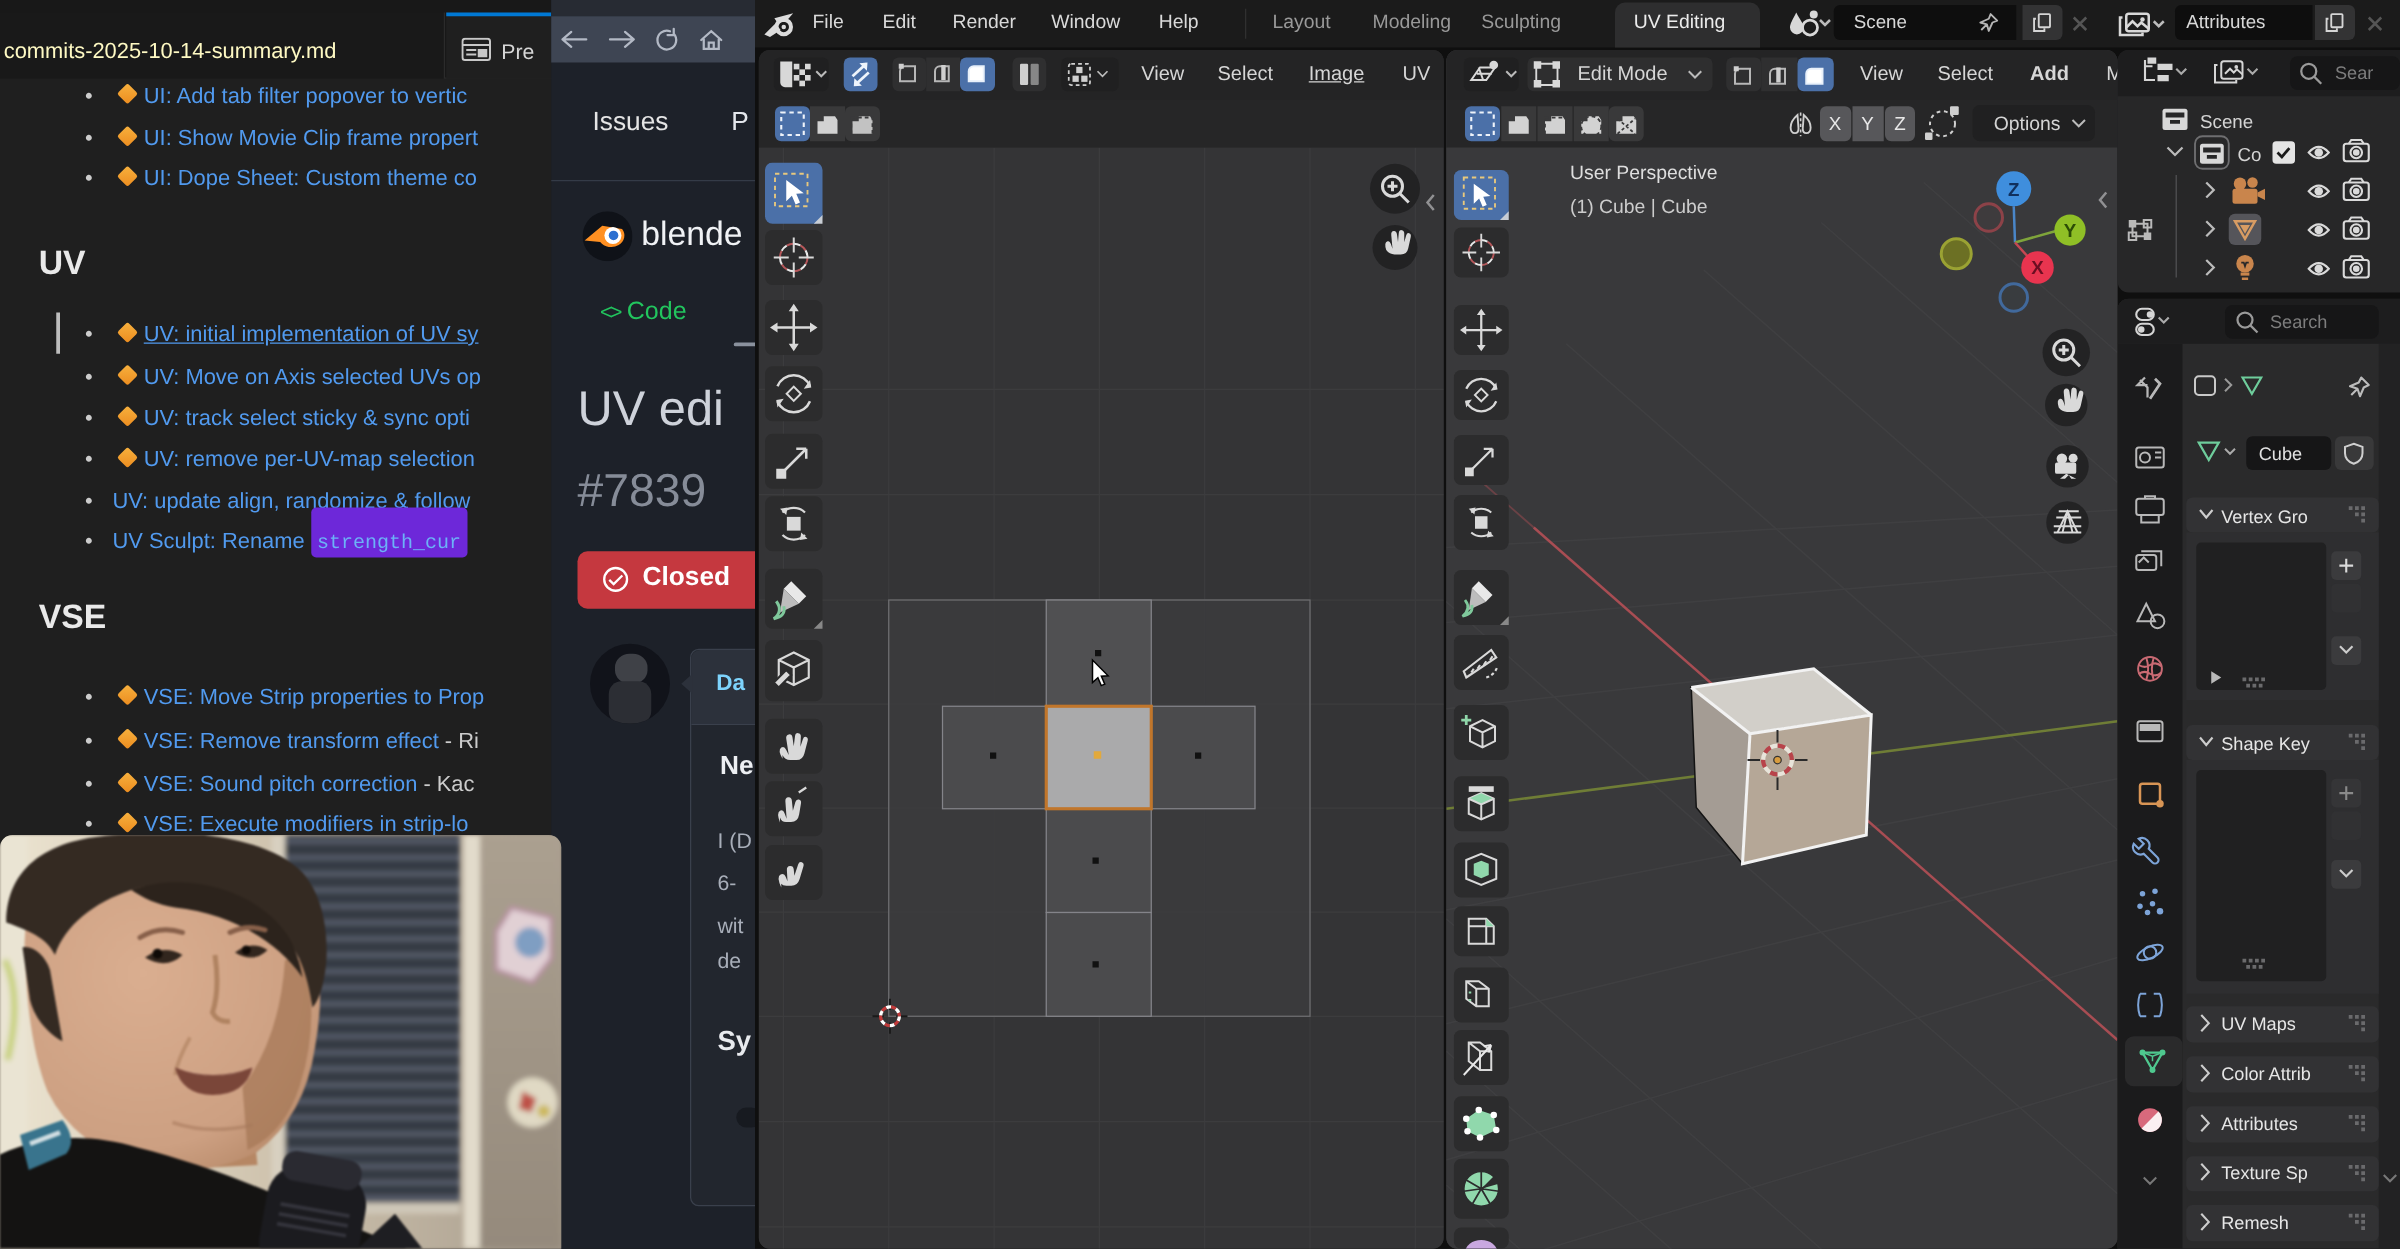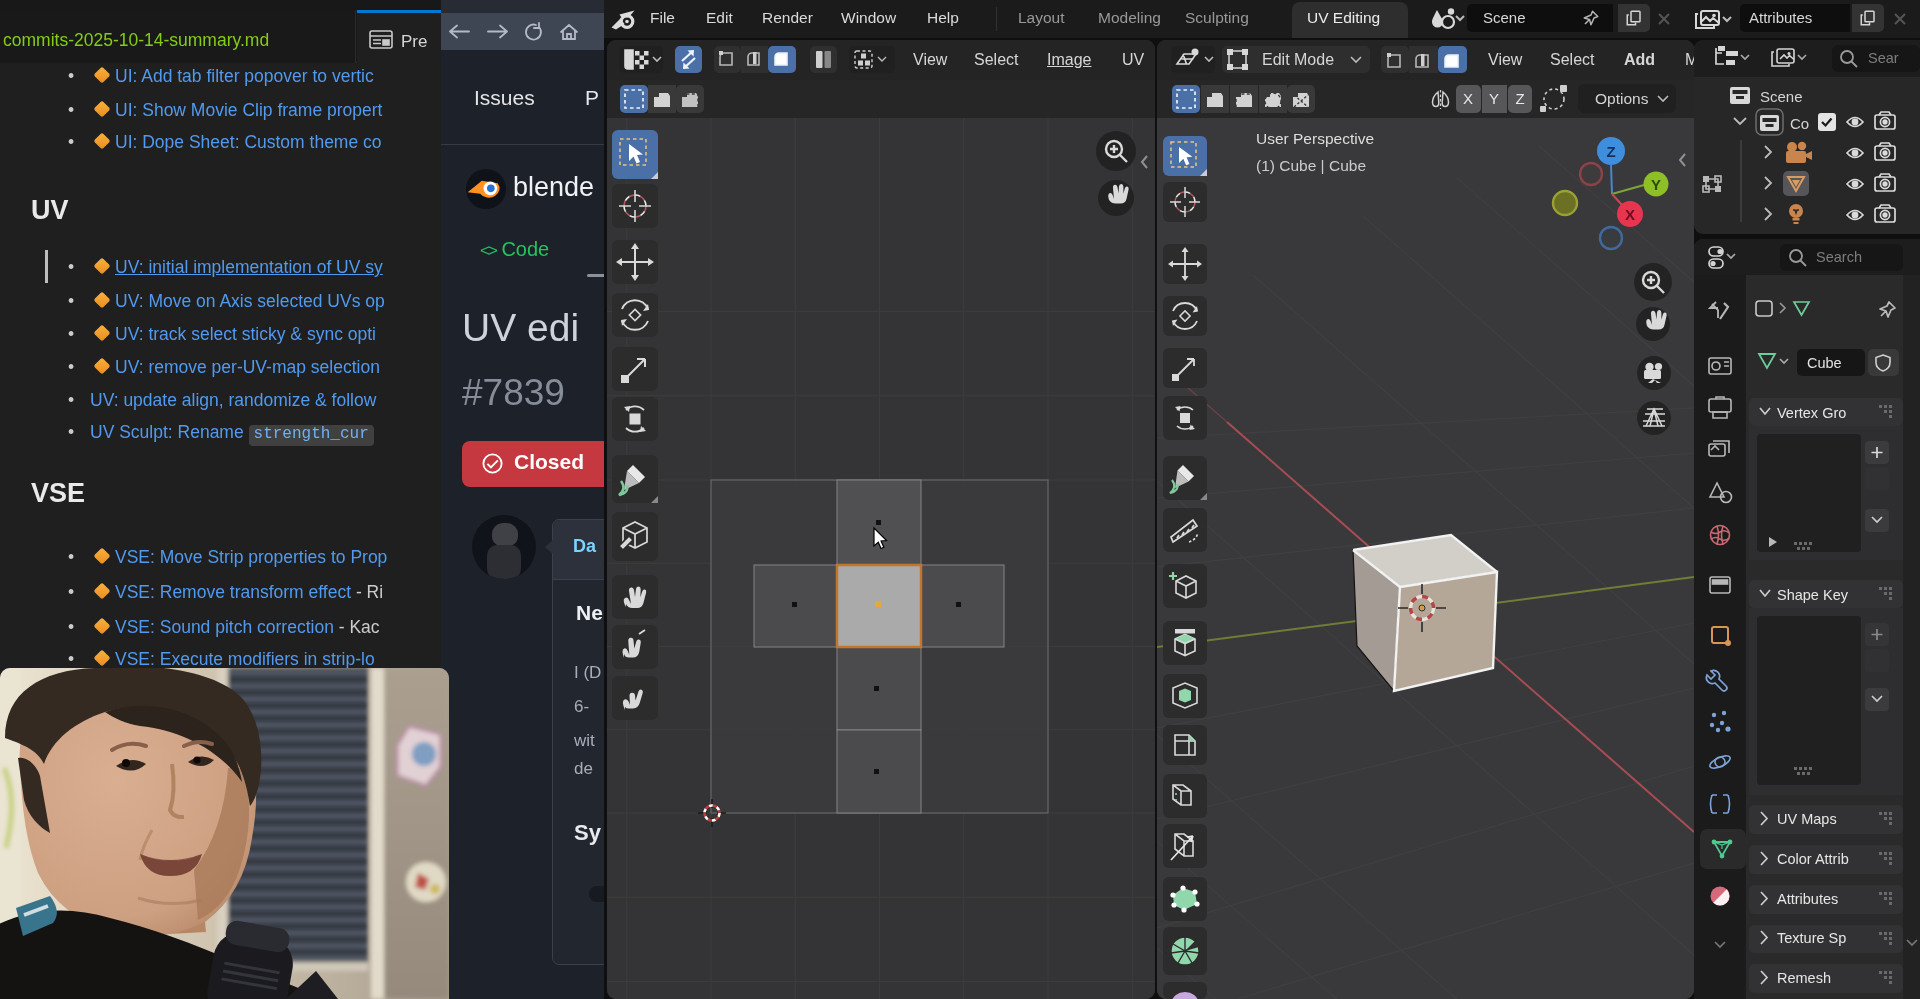--- a/index.html
+++ b/index.html
@@ -8,7 +8,7 @@
   
   #vscode { position:absolute; left:0; top:0; width:605px; height:999px; background:#1f1f1f; }
   #vstabs { position:absolute; left:0; top:0; width:100%; height:63px; background:#181818; border-bottom:1px solid #2a2a2a;}
-  .tab1 { position:absolute; left:0; top:10px; width:356px; height:53px; background:#191919; border-right:1px solid #2b2b2b; color:#84cc16; font-size:17.5px; line-height:60px; padding-left:3px; white-space:nowrap;}
+  .tab1 { position:absolute; left:0; top:10px; width:356px; height:53px; background:#191919; border-right:1px solid #2b2b2b; color:#fef9c3; font-size:17.5px; line-height:60px; padding-left:3px; white-space:nowrap;}
   .tab2 { position:absolute; left:357px; top:10px; width:248px; height:53px; background:#1f1f1f; border-top:3px solid #0078d4; color:#d6d6d6; font-size:17px; line-height:57px; padding-left:44px;}
   .mdline { position:absolute; white-space:nowrap; font-size:17.5px; color:#519aef; }
   .mdline .dot { color:#cccccc; position:absolute; left:-28px; }

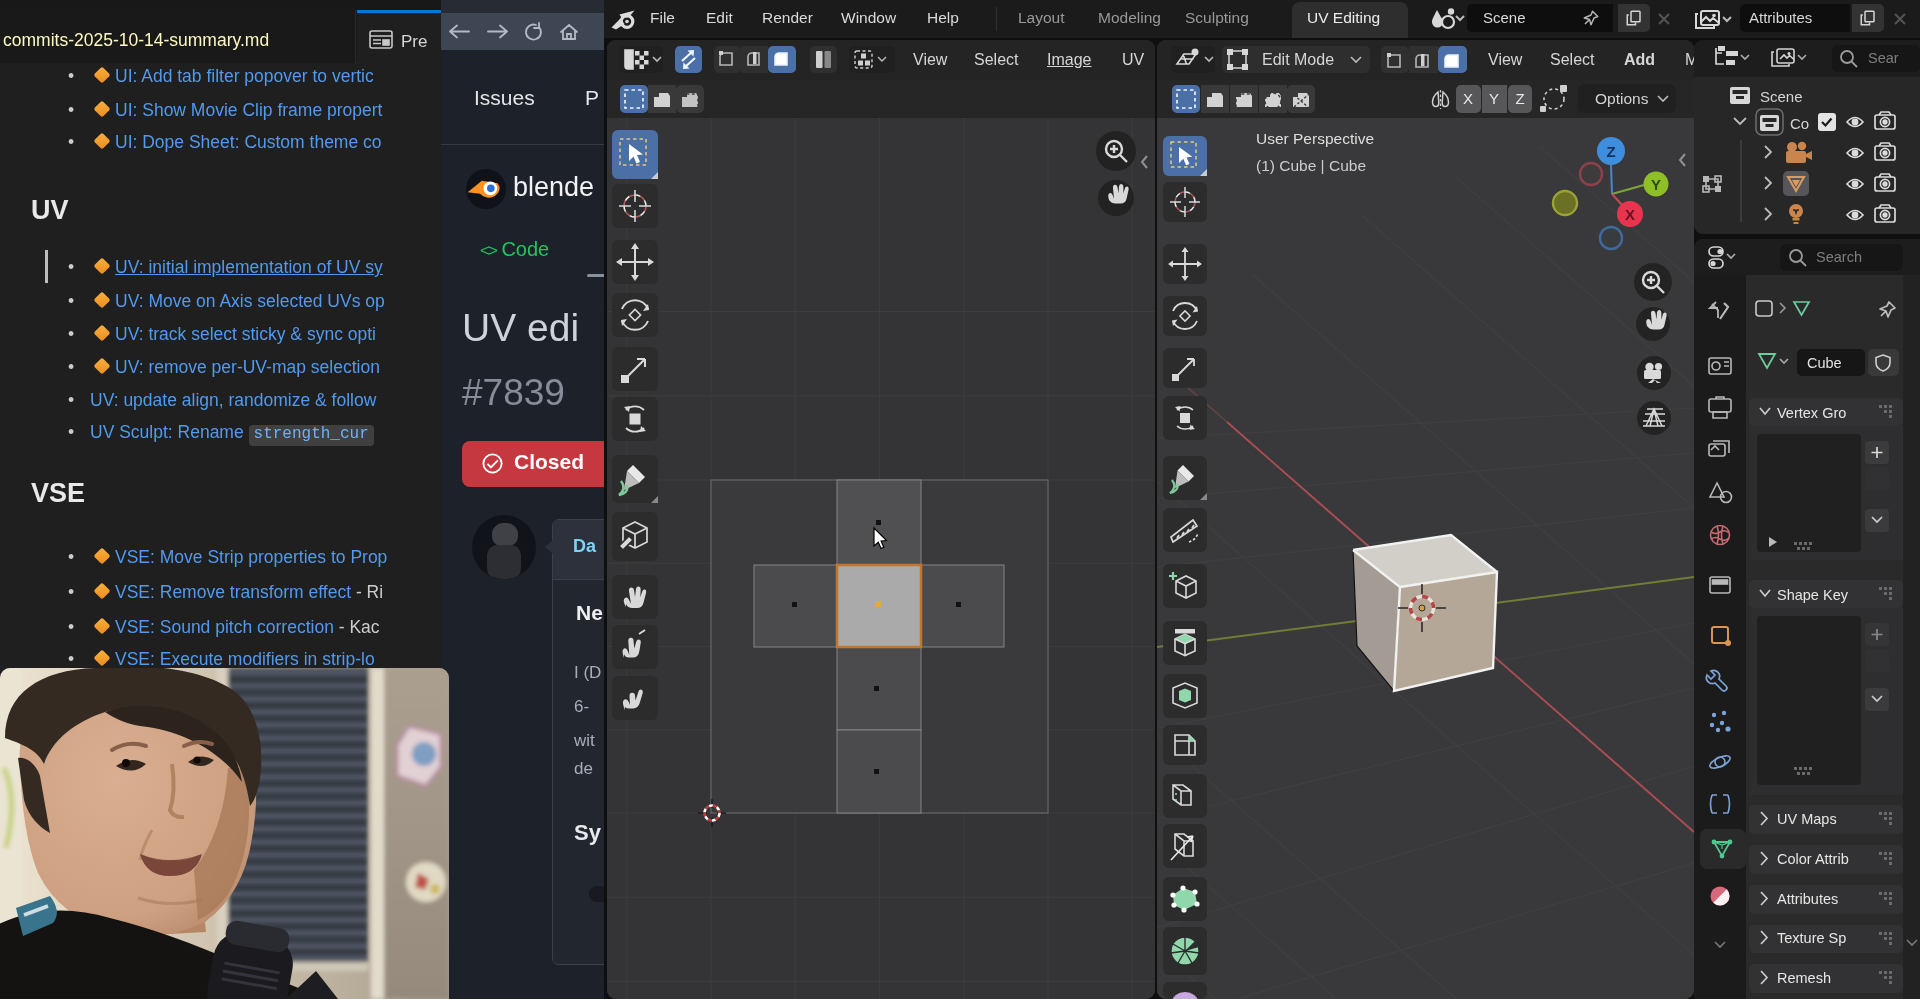--- a/index.html
+++ b/index.html
@@ -15,7 +15,7 @@
   .dia { display:inline-block; width:12px; height:12px; background:linear-gradient(135deg,#f7b13e,#ec8c1f); transform:rotate(45deg); border-radius:2px; margin-right:7px; margin-bottom:1px;}
   .mdh { position:absolute; color:#e9e9e9; font-weight:bold; font-size:27px; }
   .plain { color:#cccccc; }
-  code.c { font-family:"Liberation Mono", monospace; background:#404040; border-radius:4px; padding:0 5px 3px; font-size:16px; color:#6cb2f7;margin-top:12px;}
+  code.c { font-family:"Liberation Mono", monospace; background:#6d28d9; border-radius:4px; padding:19px 5px 3px; font-size:16px; color:#6cb2f7;margin-top:12px;}
   
   #browser { position:absolute; left:441px; top:0; width:200px; height:999px; background:#1d2129; }
   #btoolbar { position:absolute; left:0; top:13px; width:100%; height:37px; background:#3e4553; }

